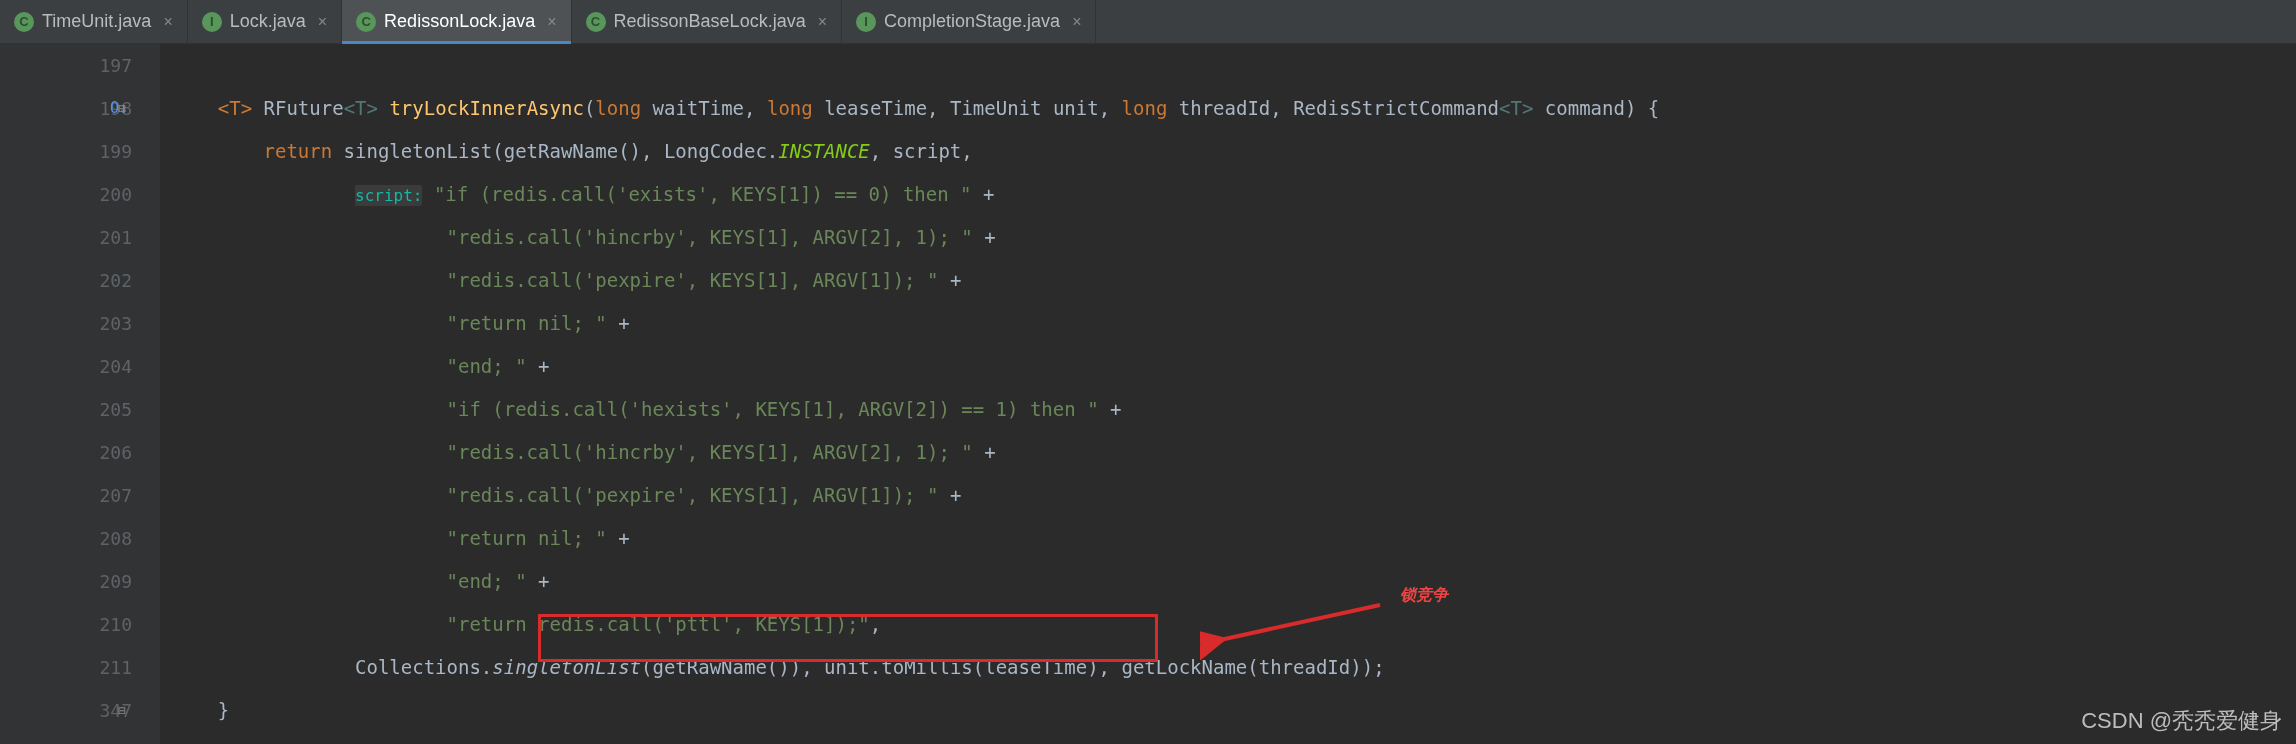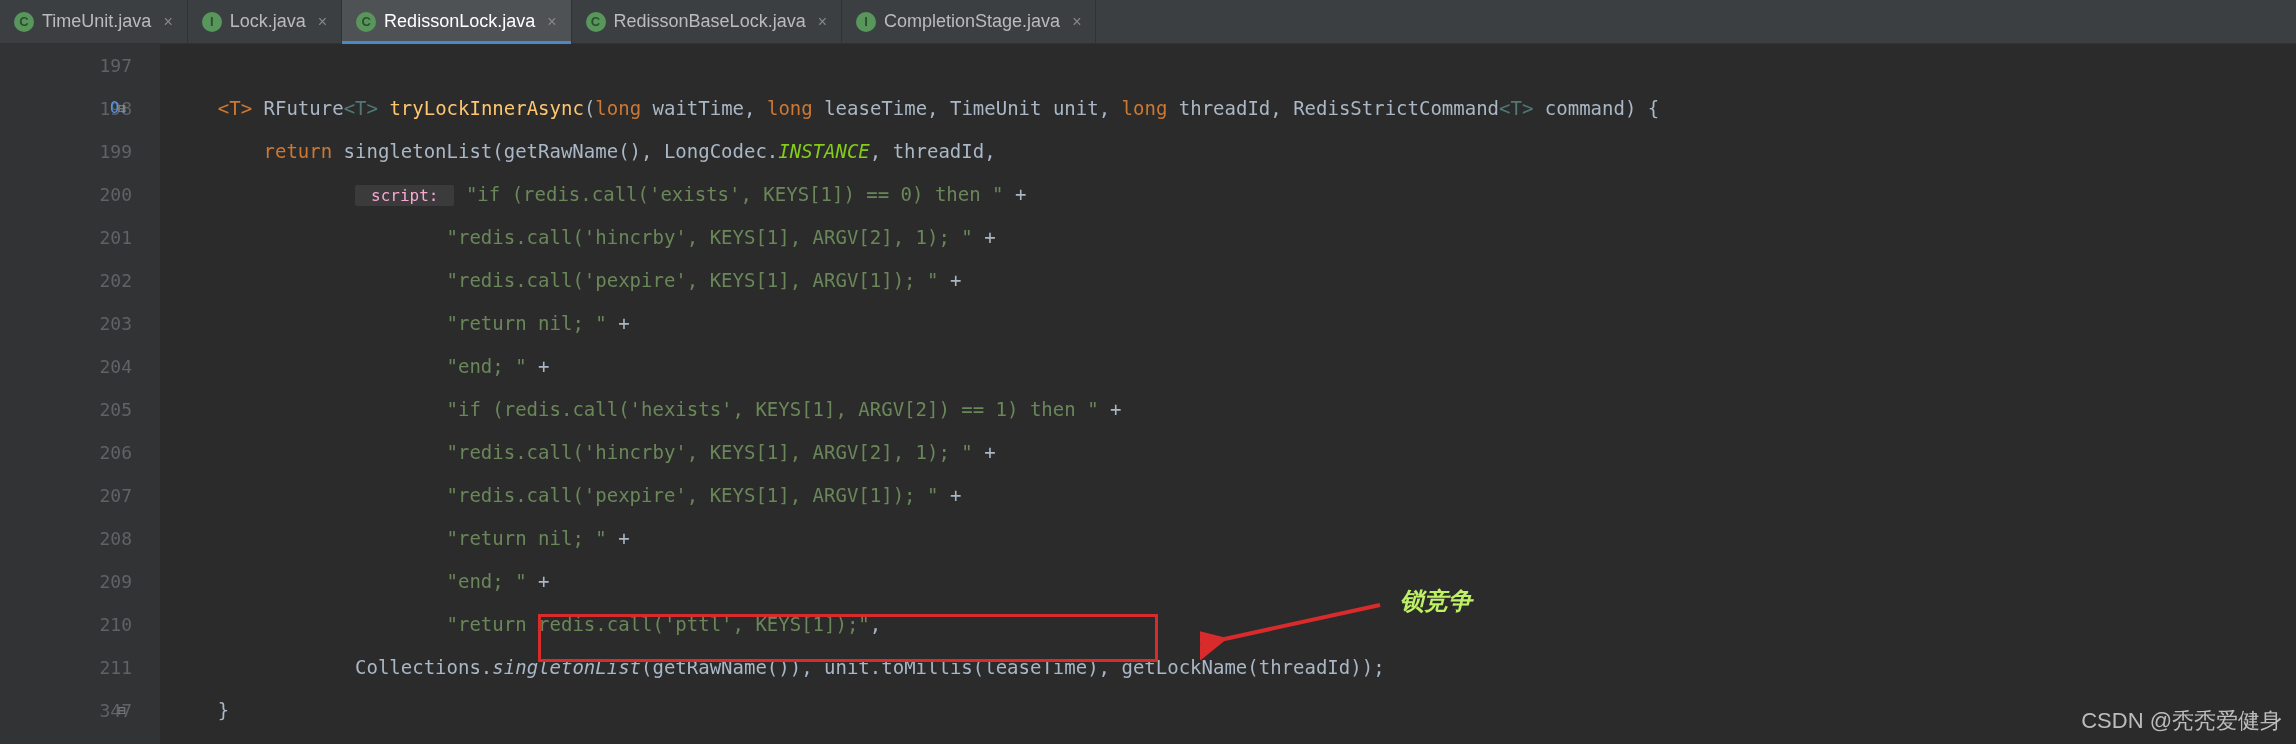--- a/index.html
+++ b/index.html
@@ -196,7 +196,7 @@
   <div class="code">
     <div class="code-line"></div>
     <div class="code-line">    <span class="kw">&lt;T&gt;</span> <span>RFuture</span><span class="type-param">&lt;T&gt;</span> <span class="method">tryLockInnerAsync</span>(<span class="kw">long</span><span> waitTime, </span><span class="kw">long</span><span> leaseTime, TimeUnit unit, </span><span class="kw">long</span><span> threadId, RedisStrictCommand</span><span class="type-param">&lt;T&gt;</span><span> command) {</span></div>
-    <div class="code-line">        <span class="kw">return</span><span> singletonList(getRawName(), LongCodec.</span><span class="static-field">INSTANCE</span><span>, threadId,</span></div>
+    <div class="code-line">        <span class="kw">return</span><span> singletonList(getRawName(), LongCodec.</span><span class="static-field">INSTANCE</span><span>, script,</span></div>
     <div class="code-line">                <span class="param-hint">script:</span> <span class="string">"if (redis.call('exists', KEYS[1]) == 0) then "</span><span> +</span></div>
     <div class="code-line">                        <span class="string">"redis.call('hincrby', KEYS[1], ARGV[2], 1); "</span><span> +</span></div>
     <div class="code-line">                        <span class="string">"redis.call('pexpire', KEYS[1], ARGV[1]); "</span><span> +</span></div>

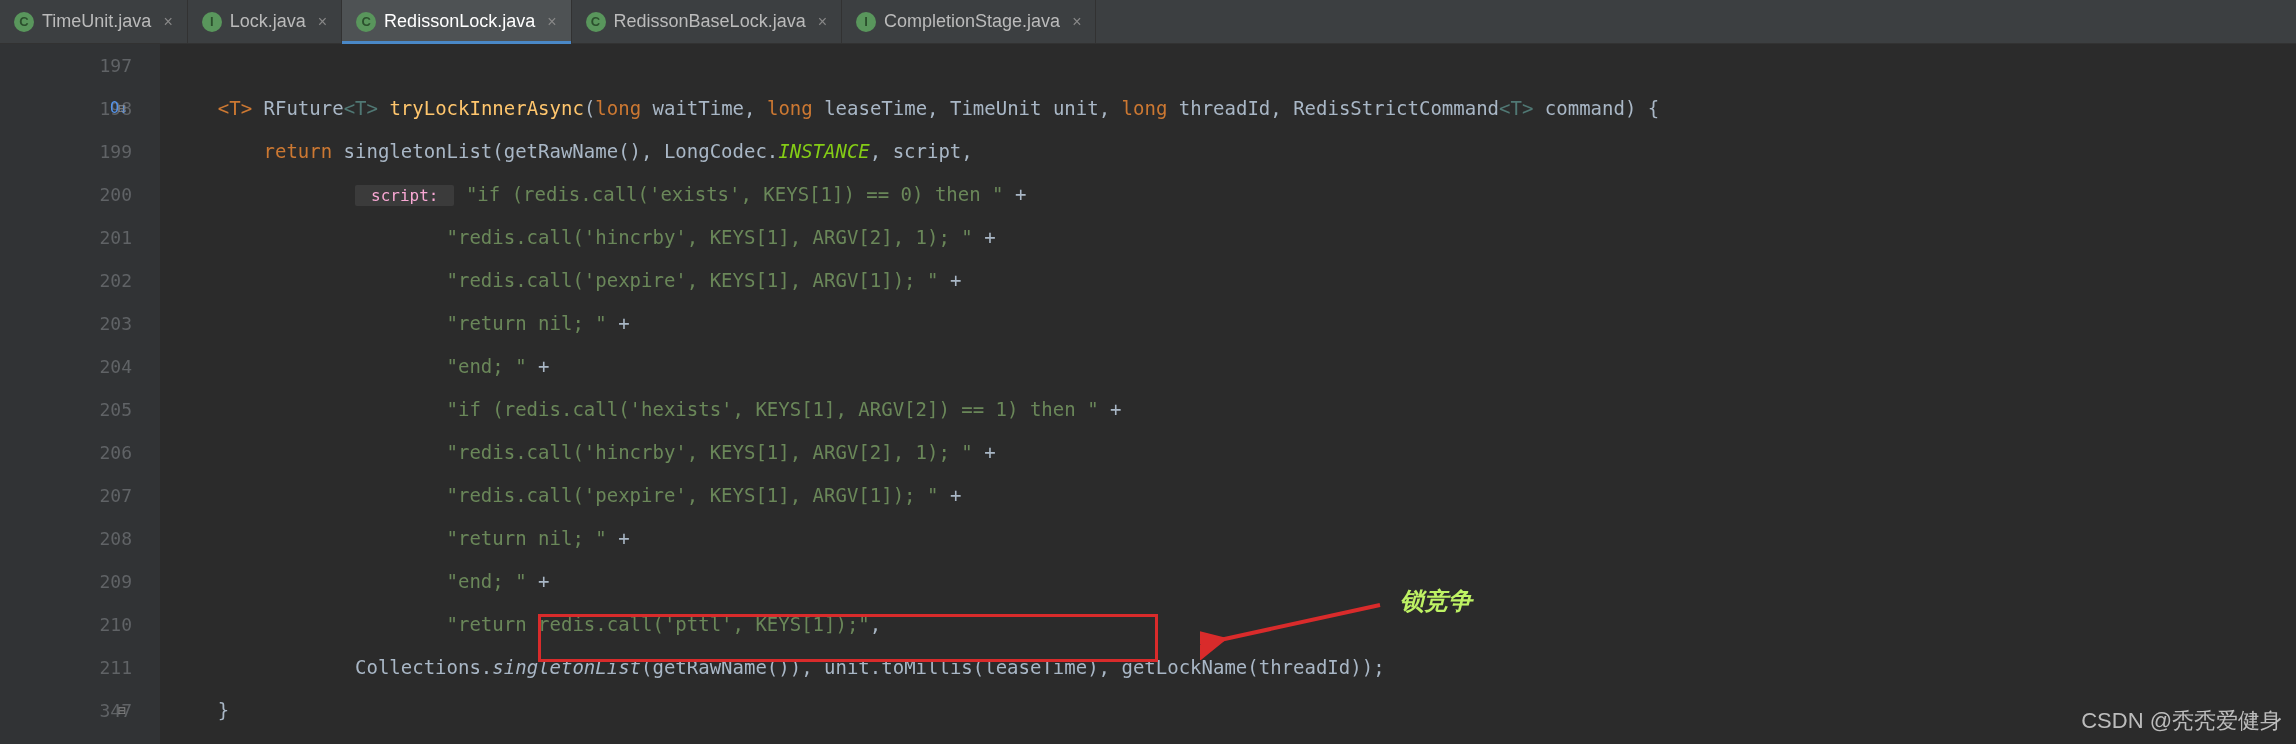--- a/index.html
+++ b/index.html
@@ -105,10 +105,10 @@
     .static-method { font-style: italic; }
     .type-param { color: #507874; }
     .param-hint { 
-      color: #f9a8d4; 
+      color: #14b8a6; 
       font-size: 16px;
       background: #3b3b3b;
-      padding: 1px 16px;
+      padding: 1px 0;
       border-radius: 2px;
       font-style: normal;
     }

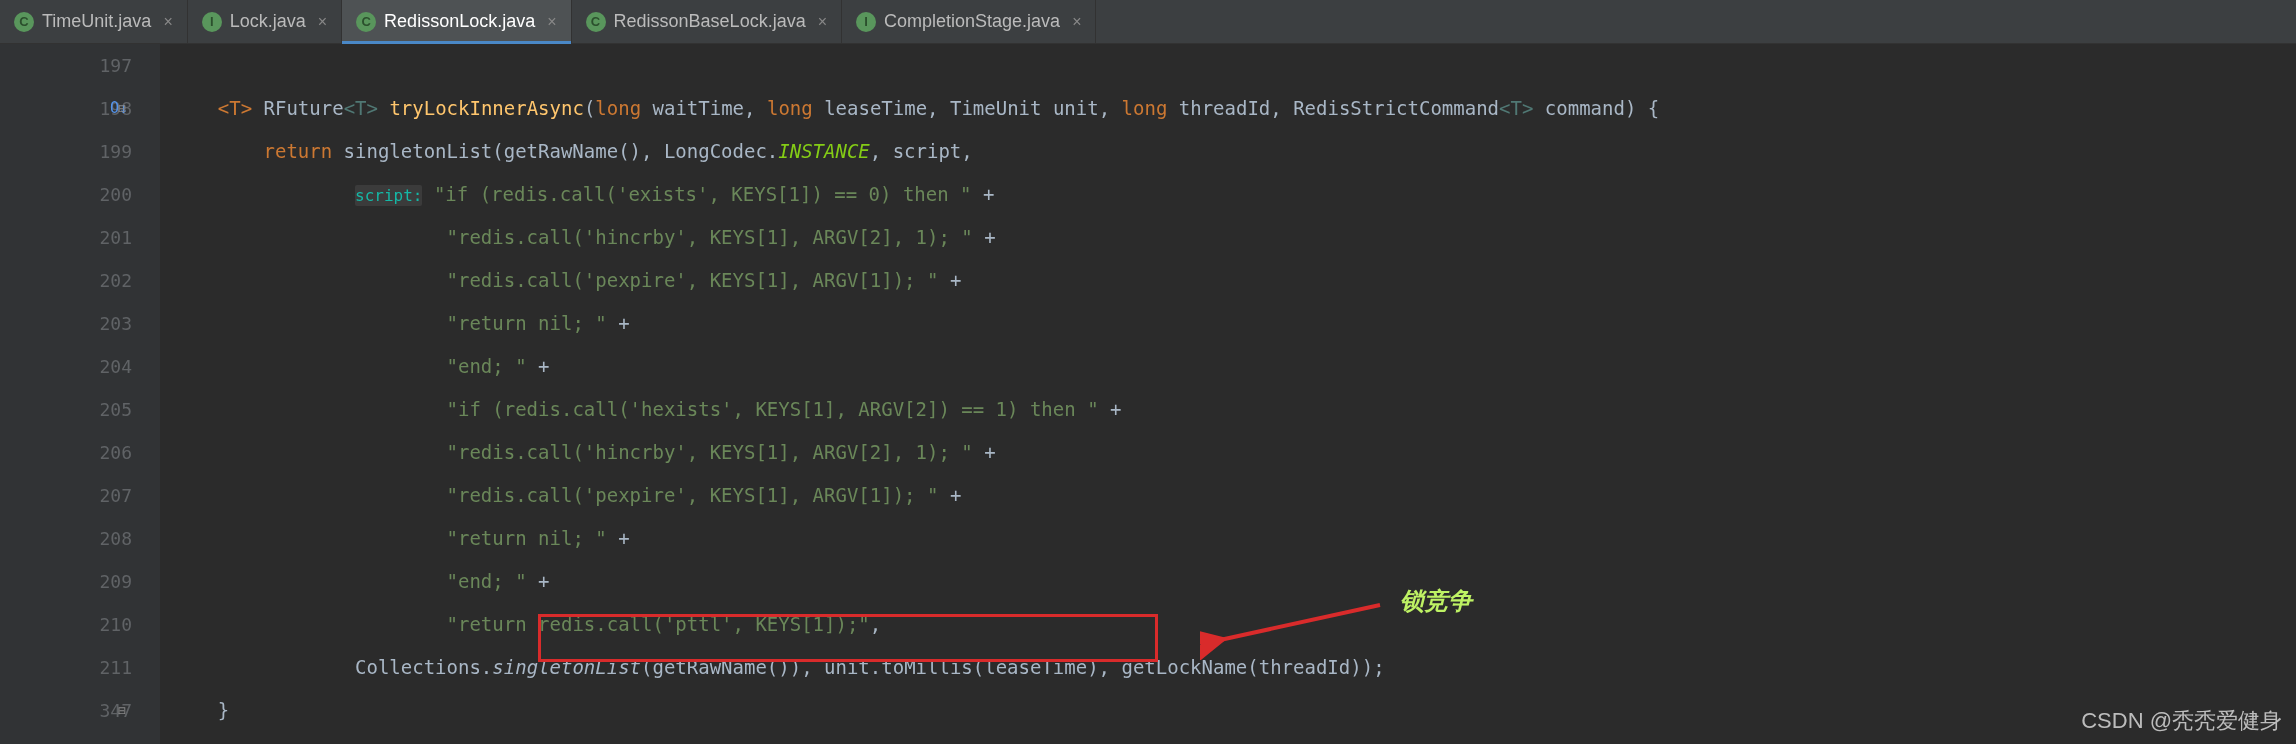--- a/index.html
+++ b/index.html
@@ -123,10 +123,10 @@
     }
     .annotation {
       position: absolute;
-      color: #bef264;
+      color: #ef4444;
       font-style: italic;
       font-weight: bold;
-      font-size: 24px;
+      font-size: 16px;
       font-family: 'SimSun', serif;
     }
     .watermark {

